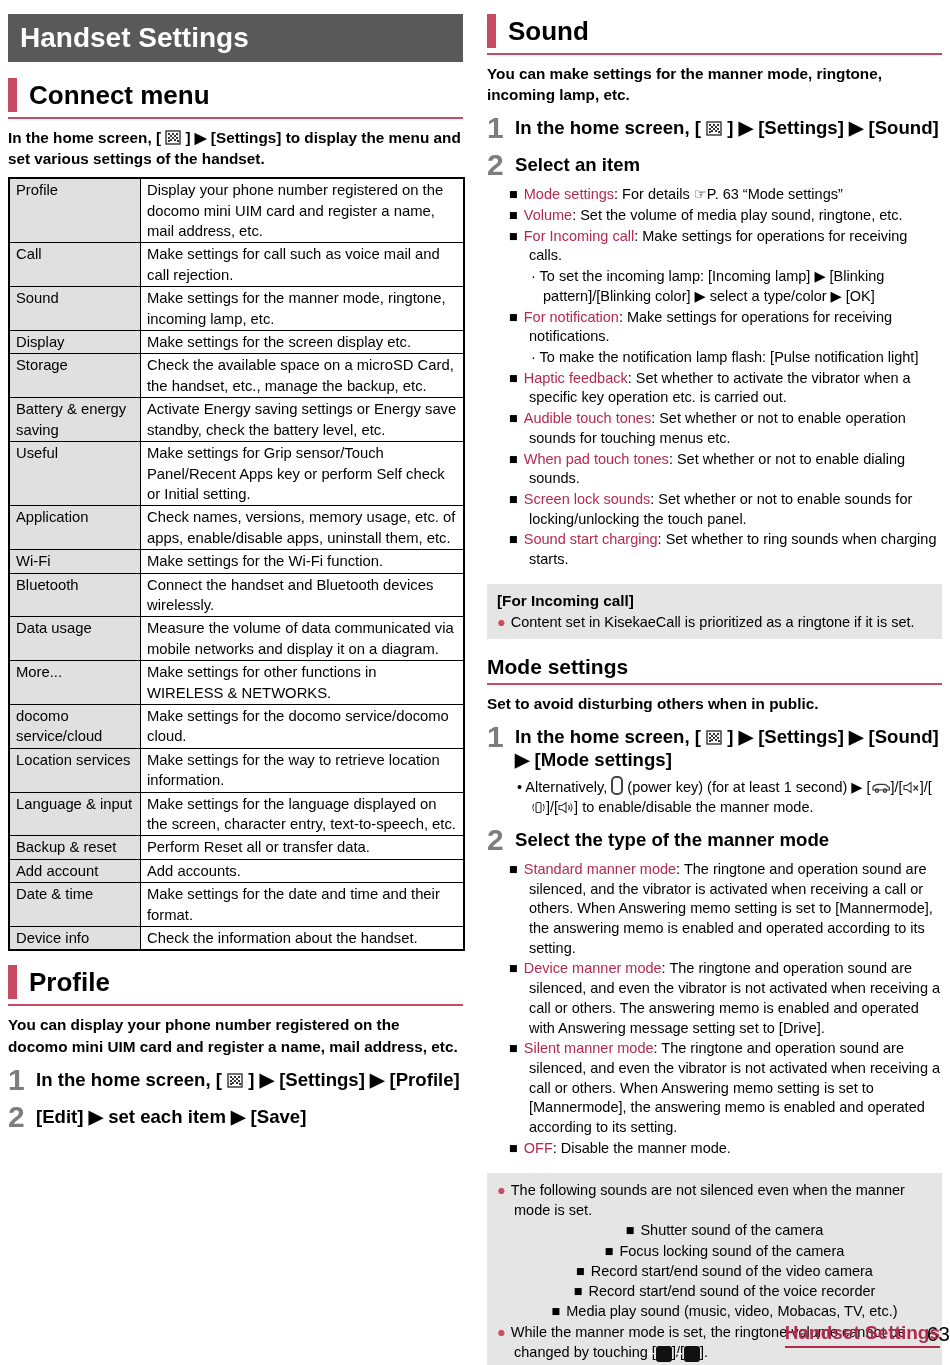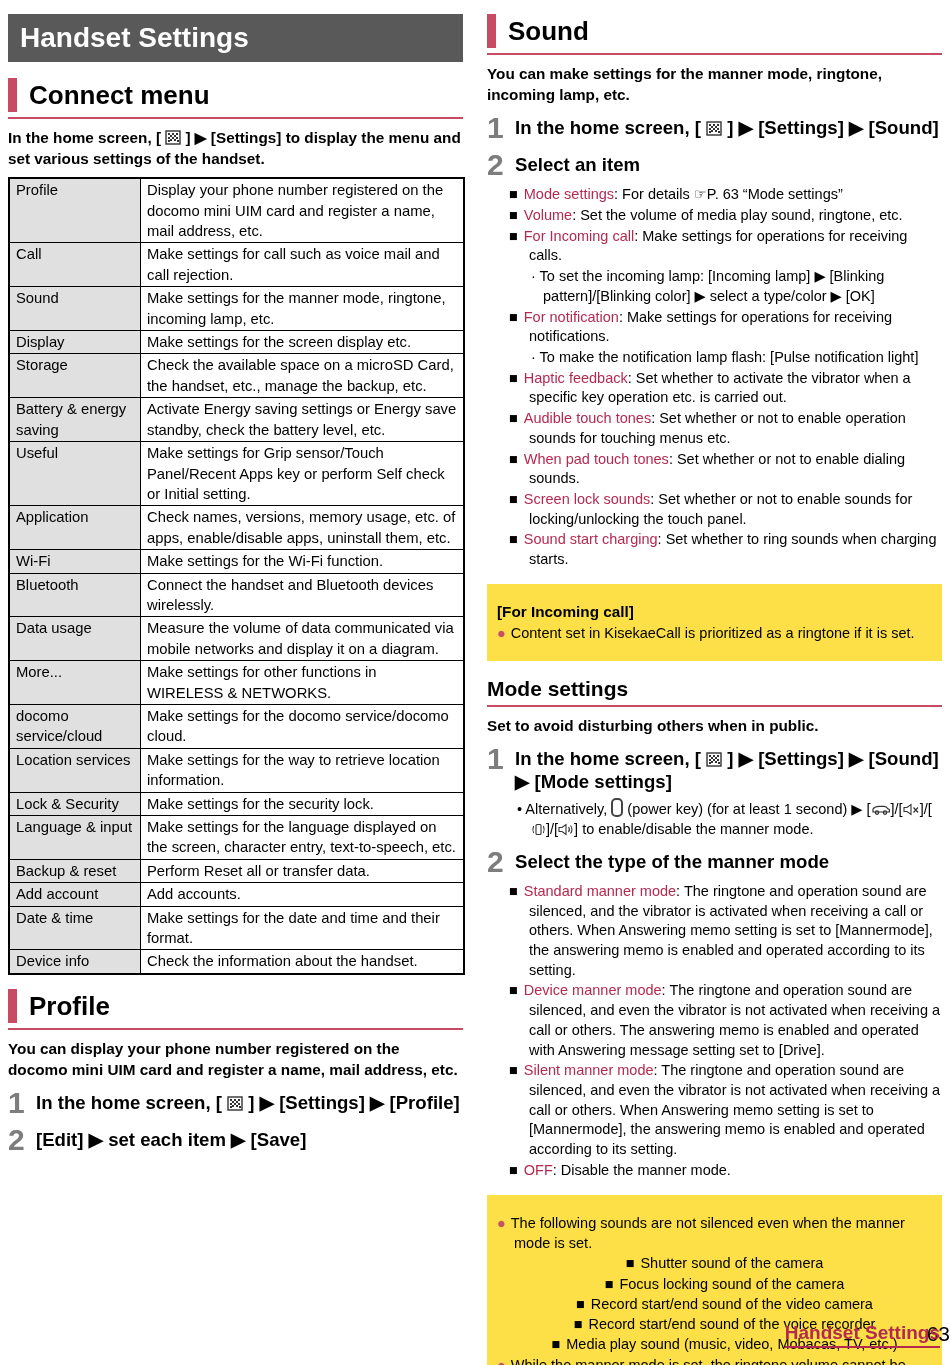--- a/index.html
+++ b/index.html
@@ -49,7 +49,7 @@
   .alt{font-size:14.5px;line-height:1.36;margin:2px 0 2px 30px;padding-left:14px;text-indent:-14px;}
 
   
-  .graybox{background:#fde047;padding:18px 10px;margin:14px 0;}
+  .graybox{background:#e5e5e5;padding:7px 10px;margin:14px 0;}
   .graybox .btitle{font-weight:bold;font-size:15.3px;line-height:1.35;}
   .nb{font-size:14.5px;line-height:1.4;padding-left:17px;text-indent:-17px;margin:0 0;}
   .ndot{color:#c94f63;margin-right:5px;}

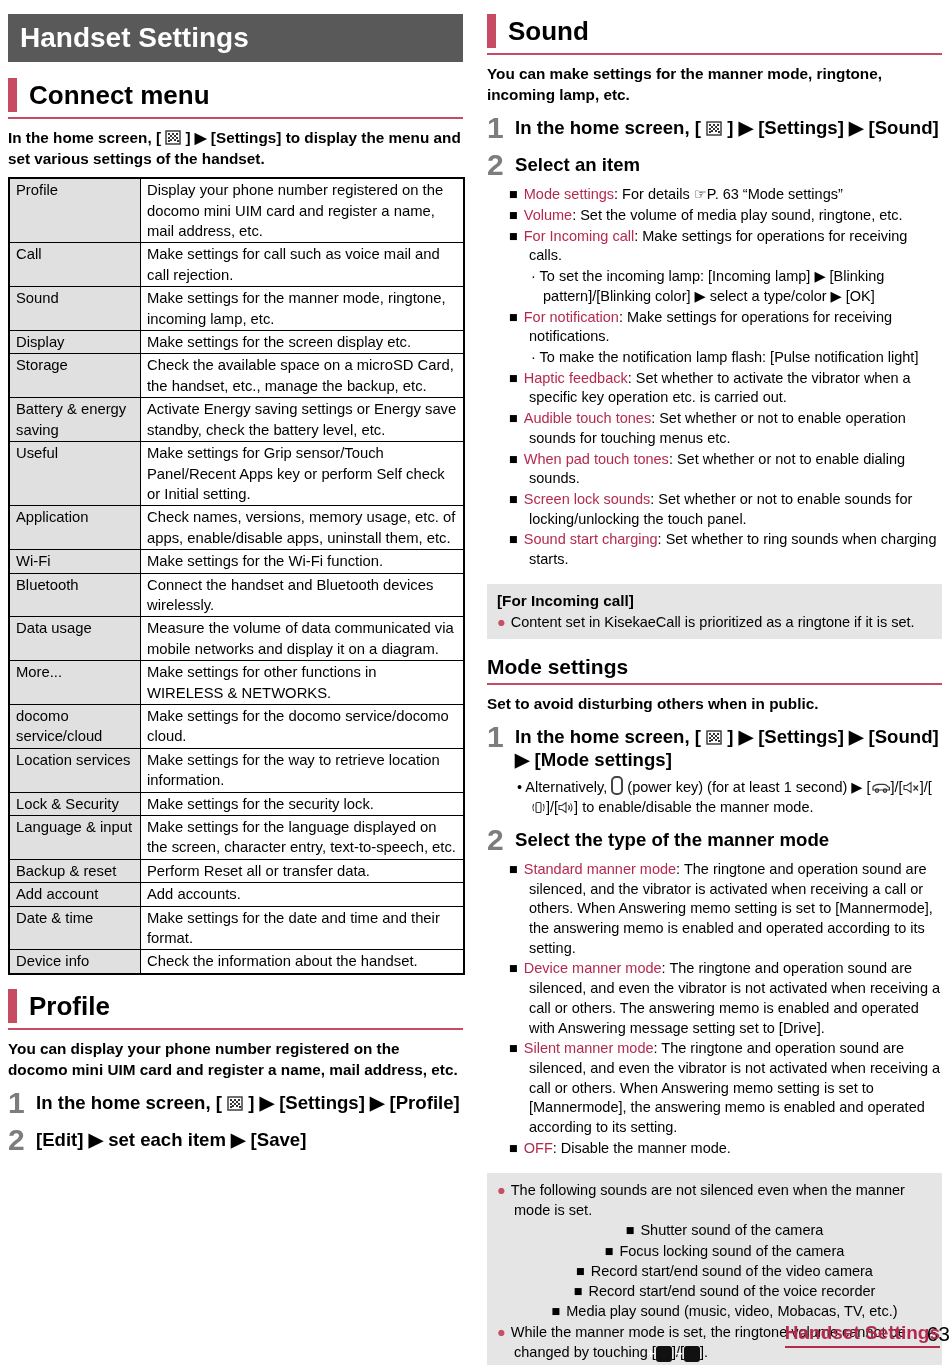--- a/index.html
+++ b/index.html
@@ -178,10 +178,6 @@
           <div class="tdesc">Make settings for the way to retrieve location information.</div>
         </div>
 
-        <div class="trow">
-          <div class="tlabel">Lock &amp; Security</div>
-          <div class="tdesc">Make settings for the security lock.</div>
-        </div>
 
         <div class="trow">
           <div class="tlabel">Language &amp; input</div>

